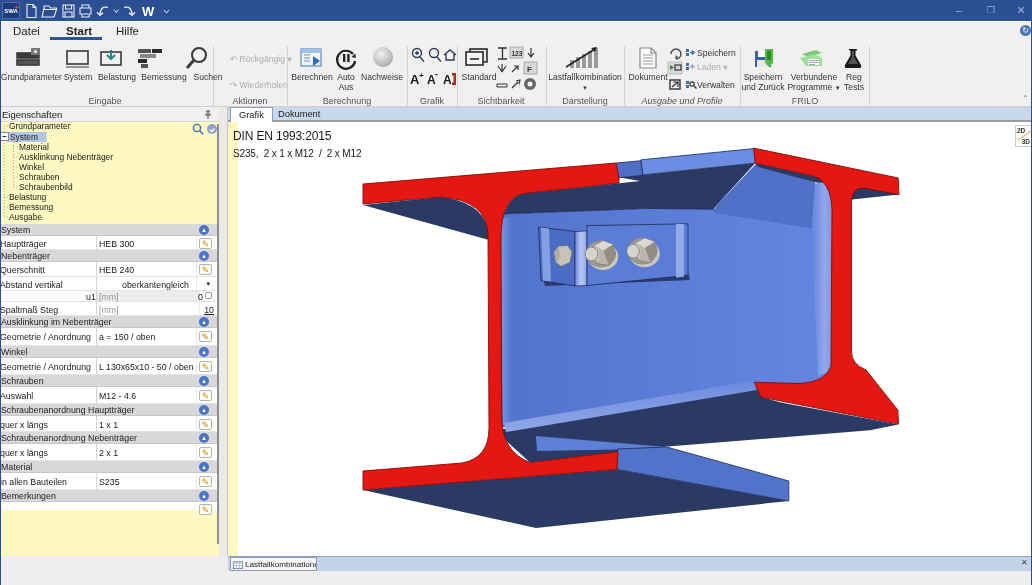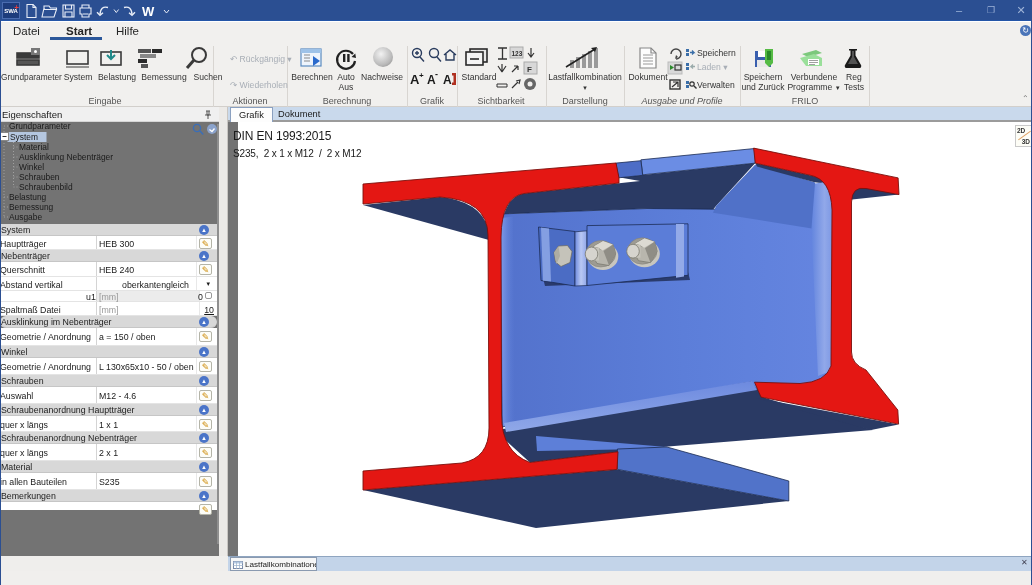--- a/index.html
+++ b/index.html
@@ -25,7 +25,7 @@
   .gray { color:#a8aeb6 !important; }
 
   
-  #lpanel { position:absolute; left:0; top:107px; width:238px; height:478px; background:#737373; }
+  #lpanel { position:absolute; left:0; top:107px; width:238px; height:478px; background:#fef9c3; }
   #lphead { position:absolute; left:0; top:0; width:219px; height:15px; background:#f0f0f0; border-bottom:1px solid #d6d6d6; font-size:9.5px; color:#1a1a1a; padding-left:2px; line-height:15px; }
   .treeitem { position:absolute; font-size:8.4px; color:#1a1a1a; white-space:nowrap; line-height:10px; }
   .gridhdr { position:absolute; left:0; width:217px; background:#d8d8d8; font-size:8.8px; color:#1c1c1c; padding-left:1px; border-bottom:1px solid #c6c6c6; }

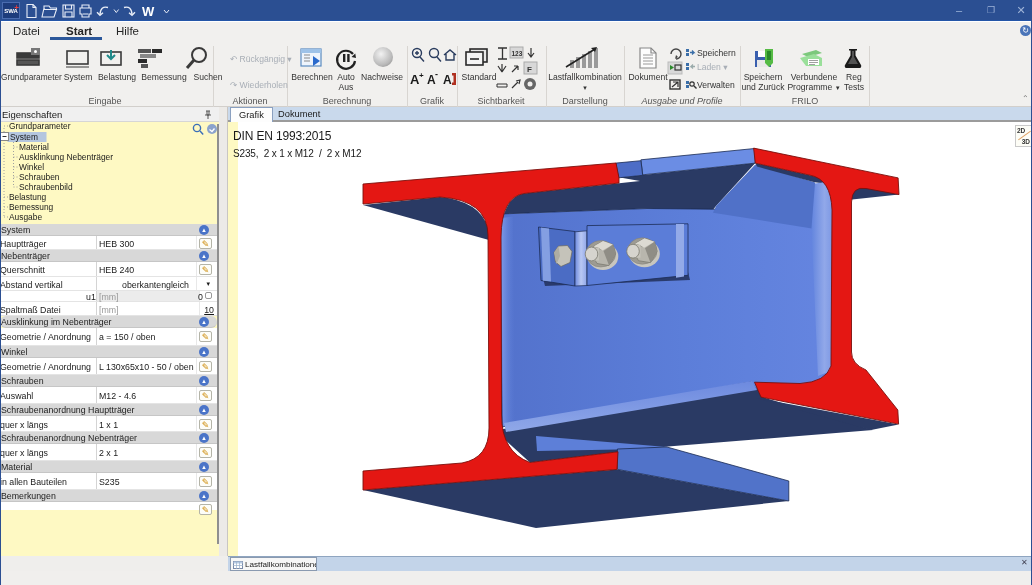--- a/index.html
+++ b/index.html
@@ -411,7 +411,7 @@
         <span style="position:absolute;right:5px;top:1px;width:7px;height:7px;background:#fff;border:1px solid #999;border-radius:2px;"></span>
       </div>
     <div class="gridrow" style="top:195px;height:14px;">
-        <span class="glab" style="top:2.5px;">Spaltmaß Datei</span>
+        <span class="glab" style="top:2.5px;">Spaltmaß Steg</span>
         <span class="gcell" style="width:104px;"></span>
         <span class="gval" style="top:2.5px;color:#999;">[mm]</span>
         <span style="position:absolute;right:3px;top:2.5px;text-decoration:underline;">10</span>

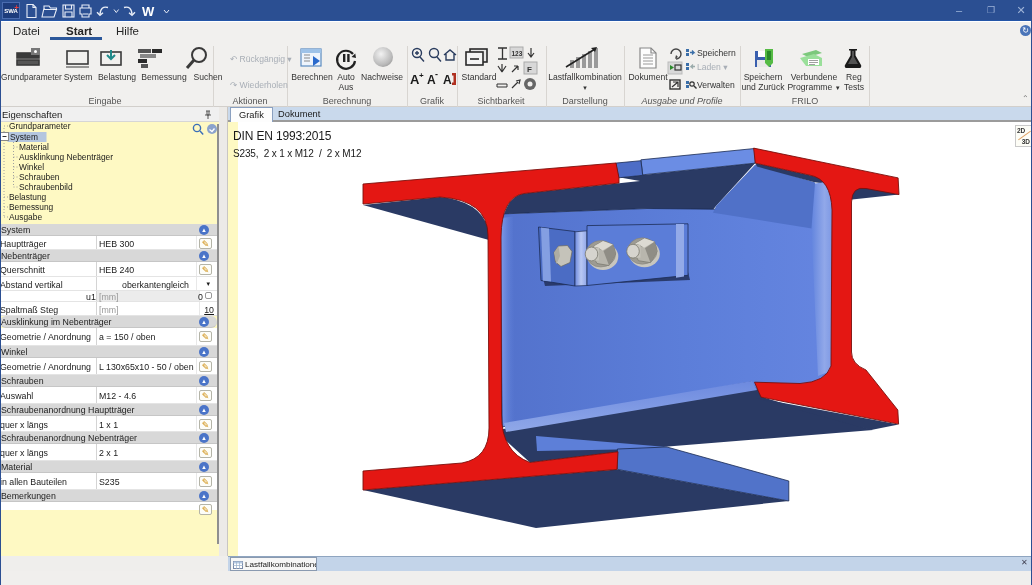--- a/index.html
+++ b/index.html
@@ -416,7 +416,7 @@
         <span class="gval" style="top:2.5px;color:#999;">[mm]</span>
         <span style="position:absolute;right:3px;top:2.5px;text-decoration:underline;">10</span>
       </div>
-    <div class="gridhdr" style="top:209px;height:12px;line-height:12px;border-radius:6px;">Ausklinkung im Nebenträger<span class="chev" style="top:1px;">▲</span></div>
+    <div class="gridhdr" style="top:209px;height:12px;line-height:12px;">Ausklinkung im Nebenträger<span class="chev" style="top:1px;">▲</span></div>
     <div class="gridrow" style="top:221px;height:18px;">
         <span class="glab" style="top:3.5px;">Geometrie / Anordnung</span>
         <span class="gcell"></span>

